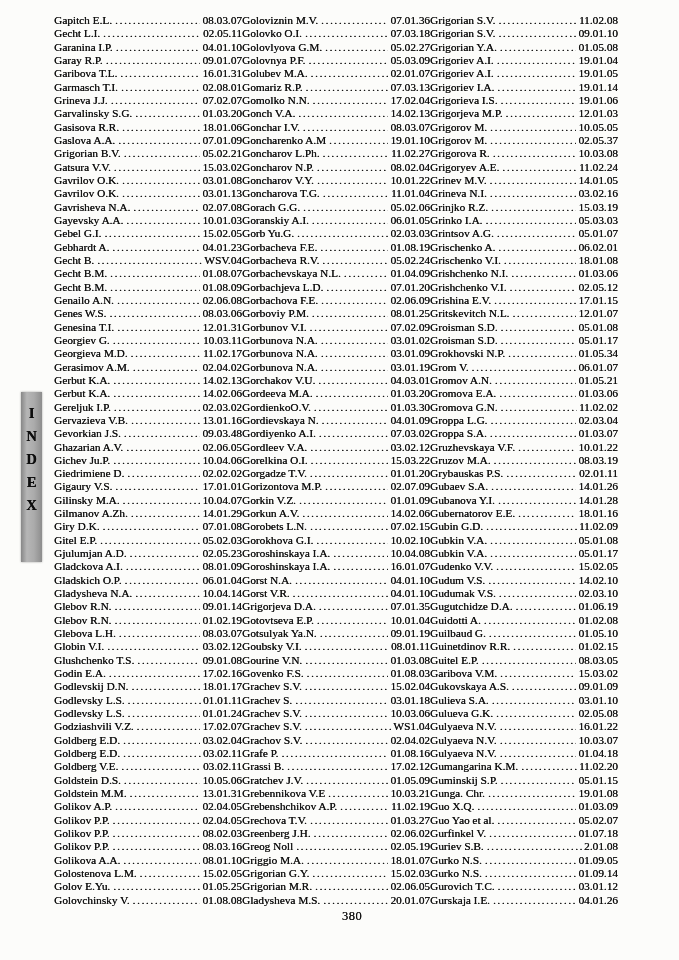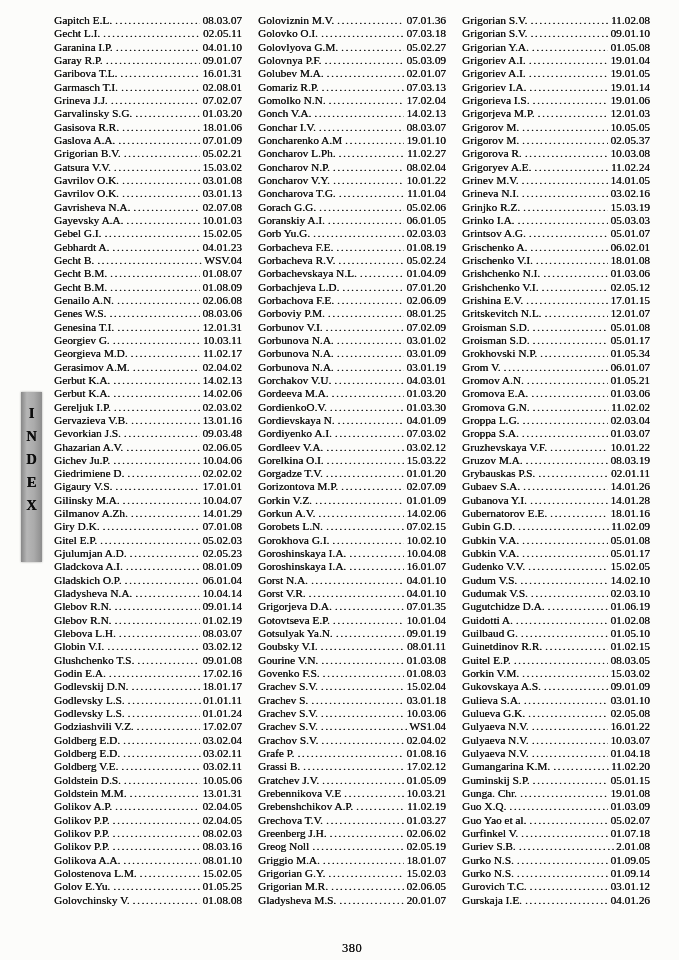--- a/index.html
+++ b/index.html
@@ -12,7 +12,7 @@
   }
   .columns{
     position:absolute;left:54px;top:14px;width:596px;
-    display:flex;gap:16px;
+    display:flex;gap:0;
   }
   .col{width:188px;flex:0 0 188px;}
   .row{

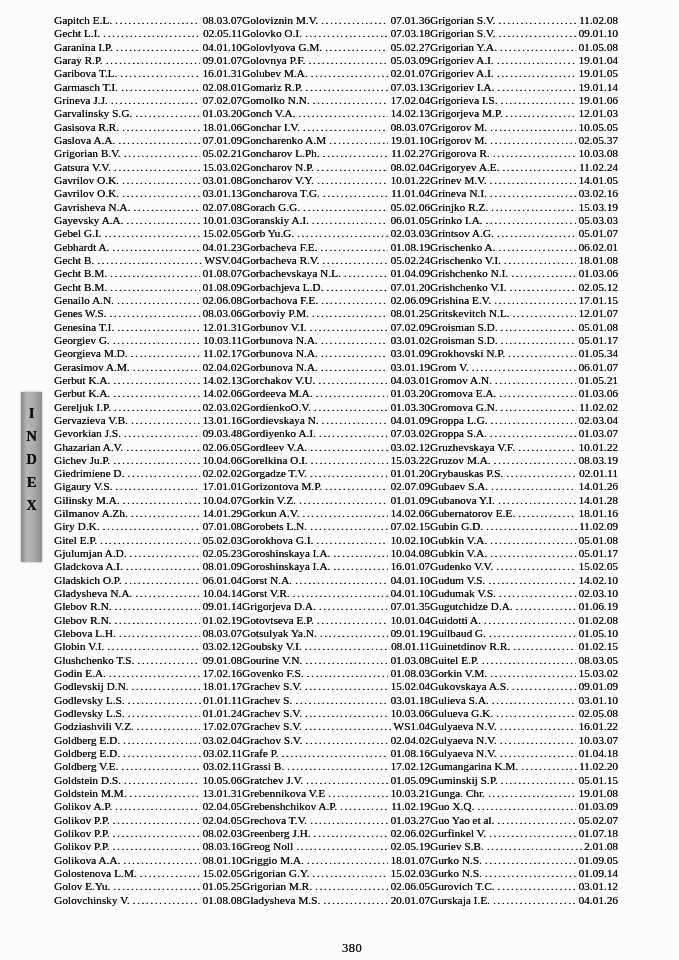--- a/index.html
+++ b/index.html
@@ -982,7 +982,7 @@
           <span class="cd">08.03.05</span>
         </div>
         <div class="row">
-          <span class="nm">Gorkin V.M.</span>
+          <span class="nm">Garibova V.M.</span>
           <span class="leader"></span>
           <span class="cd">15.03.02</span>
         </div>

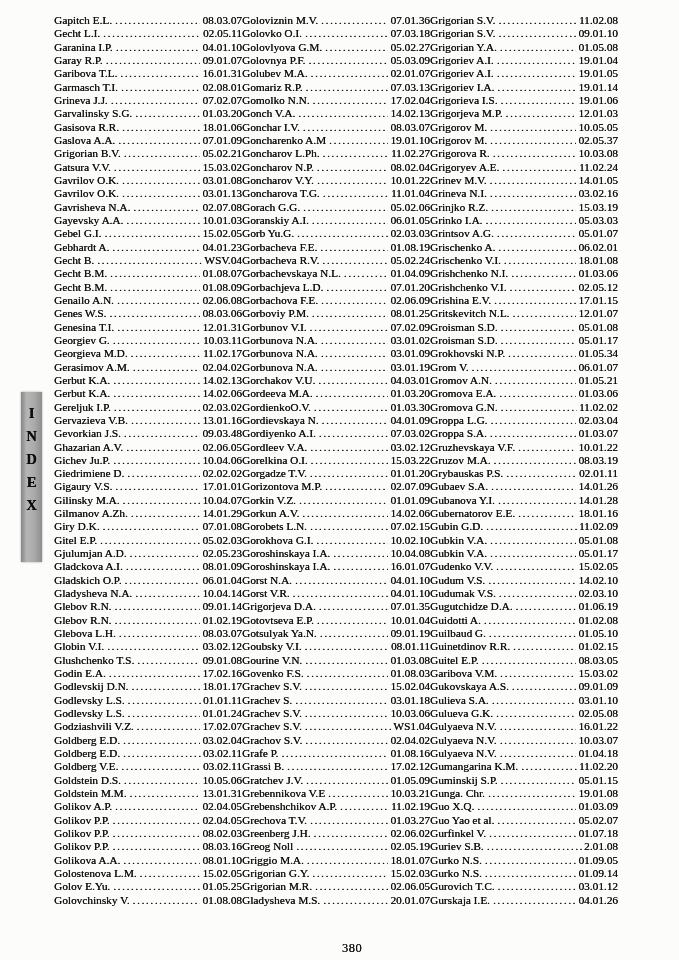--- a/index.html
+++ b/index.html
@@ -46,7 +46,6 @@
     position:absolute;left:54px;top:909px;width:596px;
     text-align:center;font-size:12.5px;letter-spacing:.5px;
     text-shadow:0.2px 0 0 currentColor;
-    margin-top:32px;
   }
 </style>
 </head>

